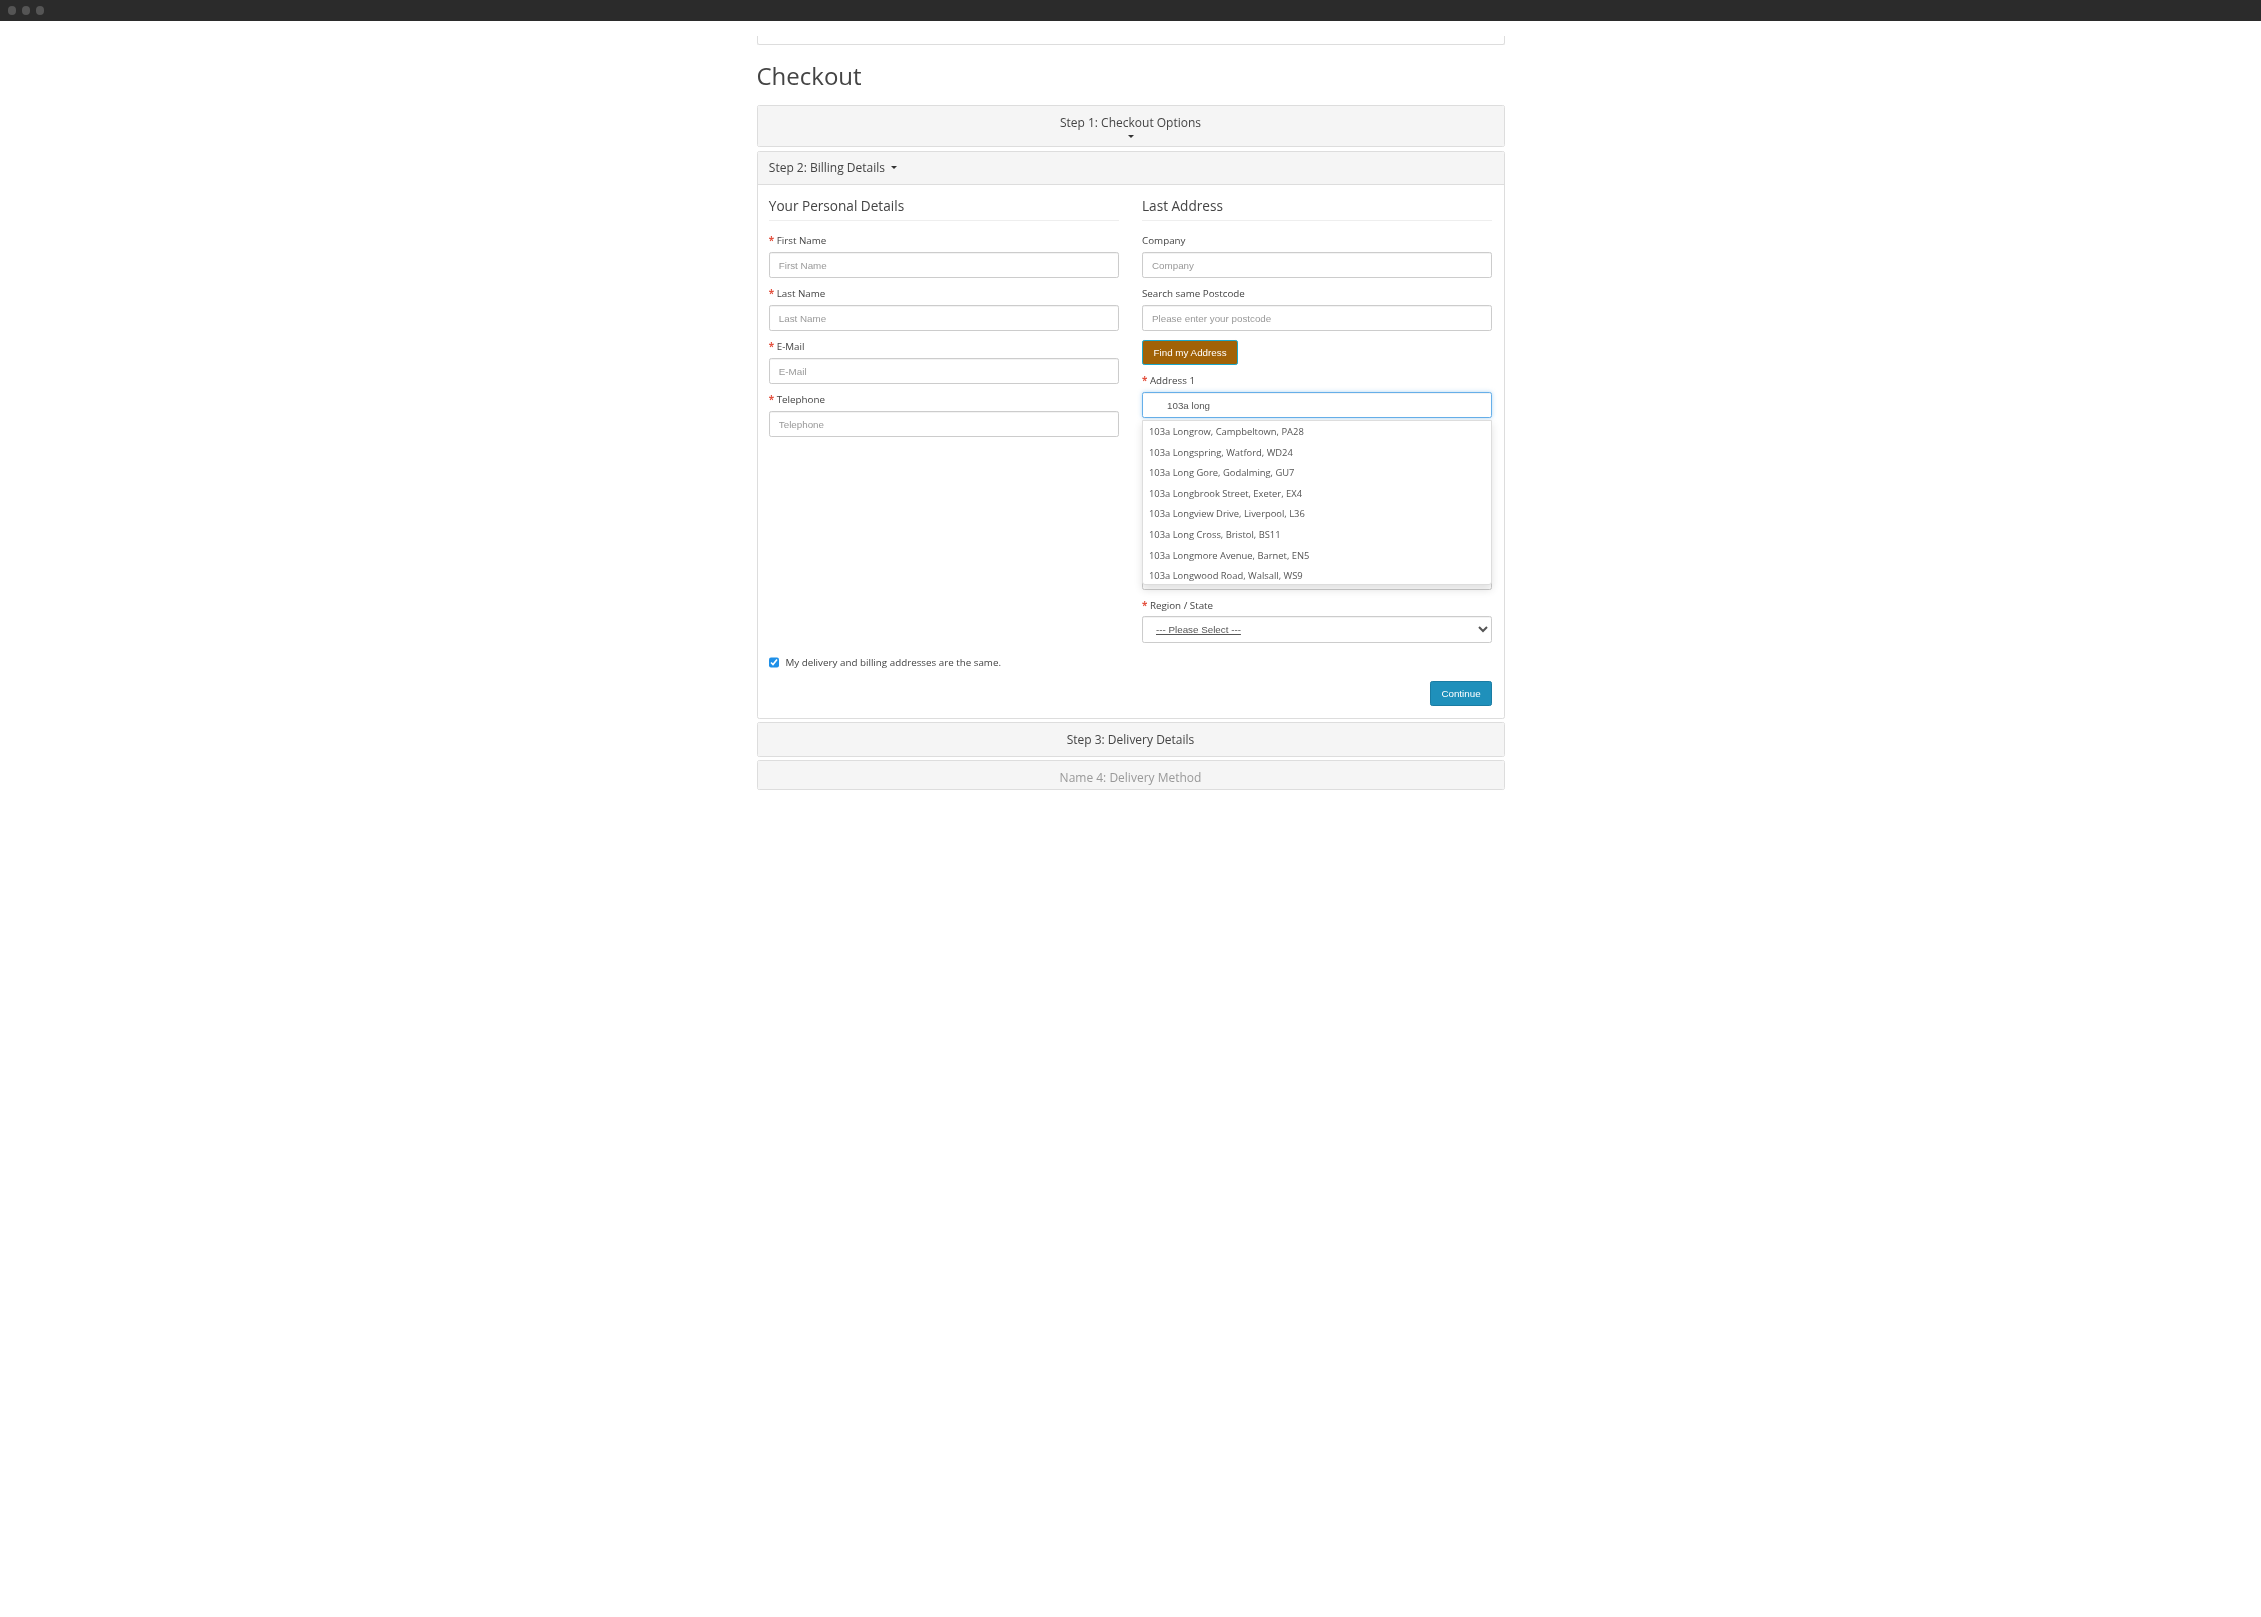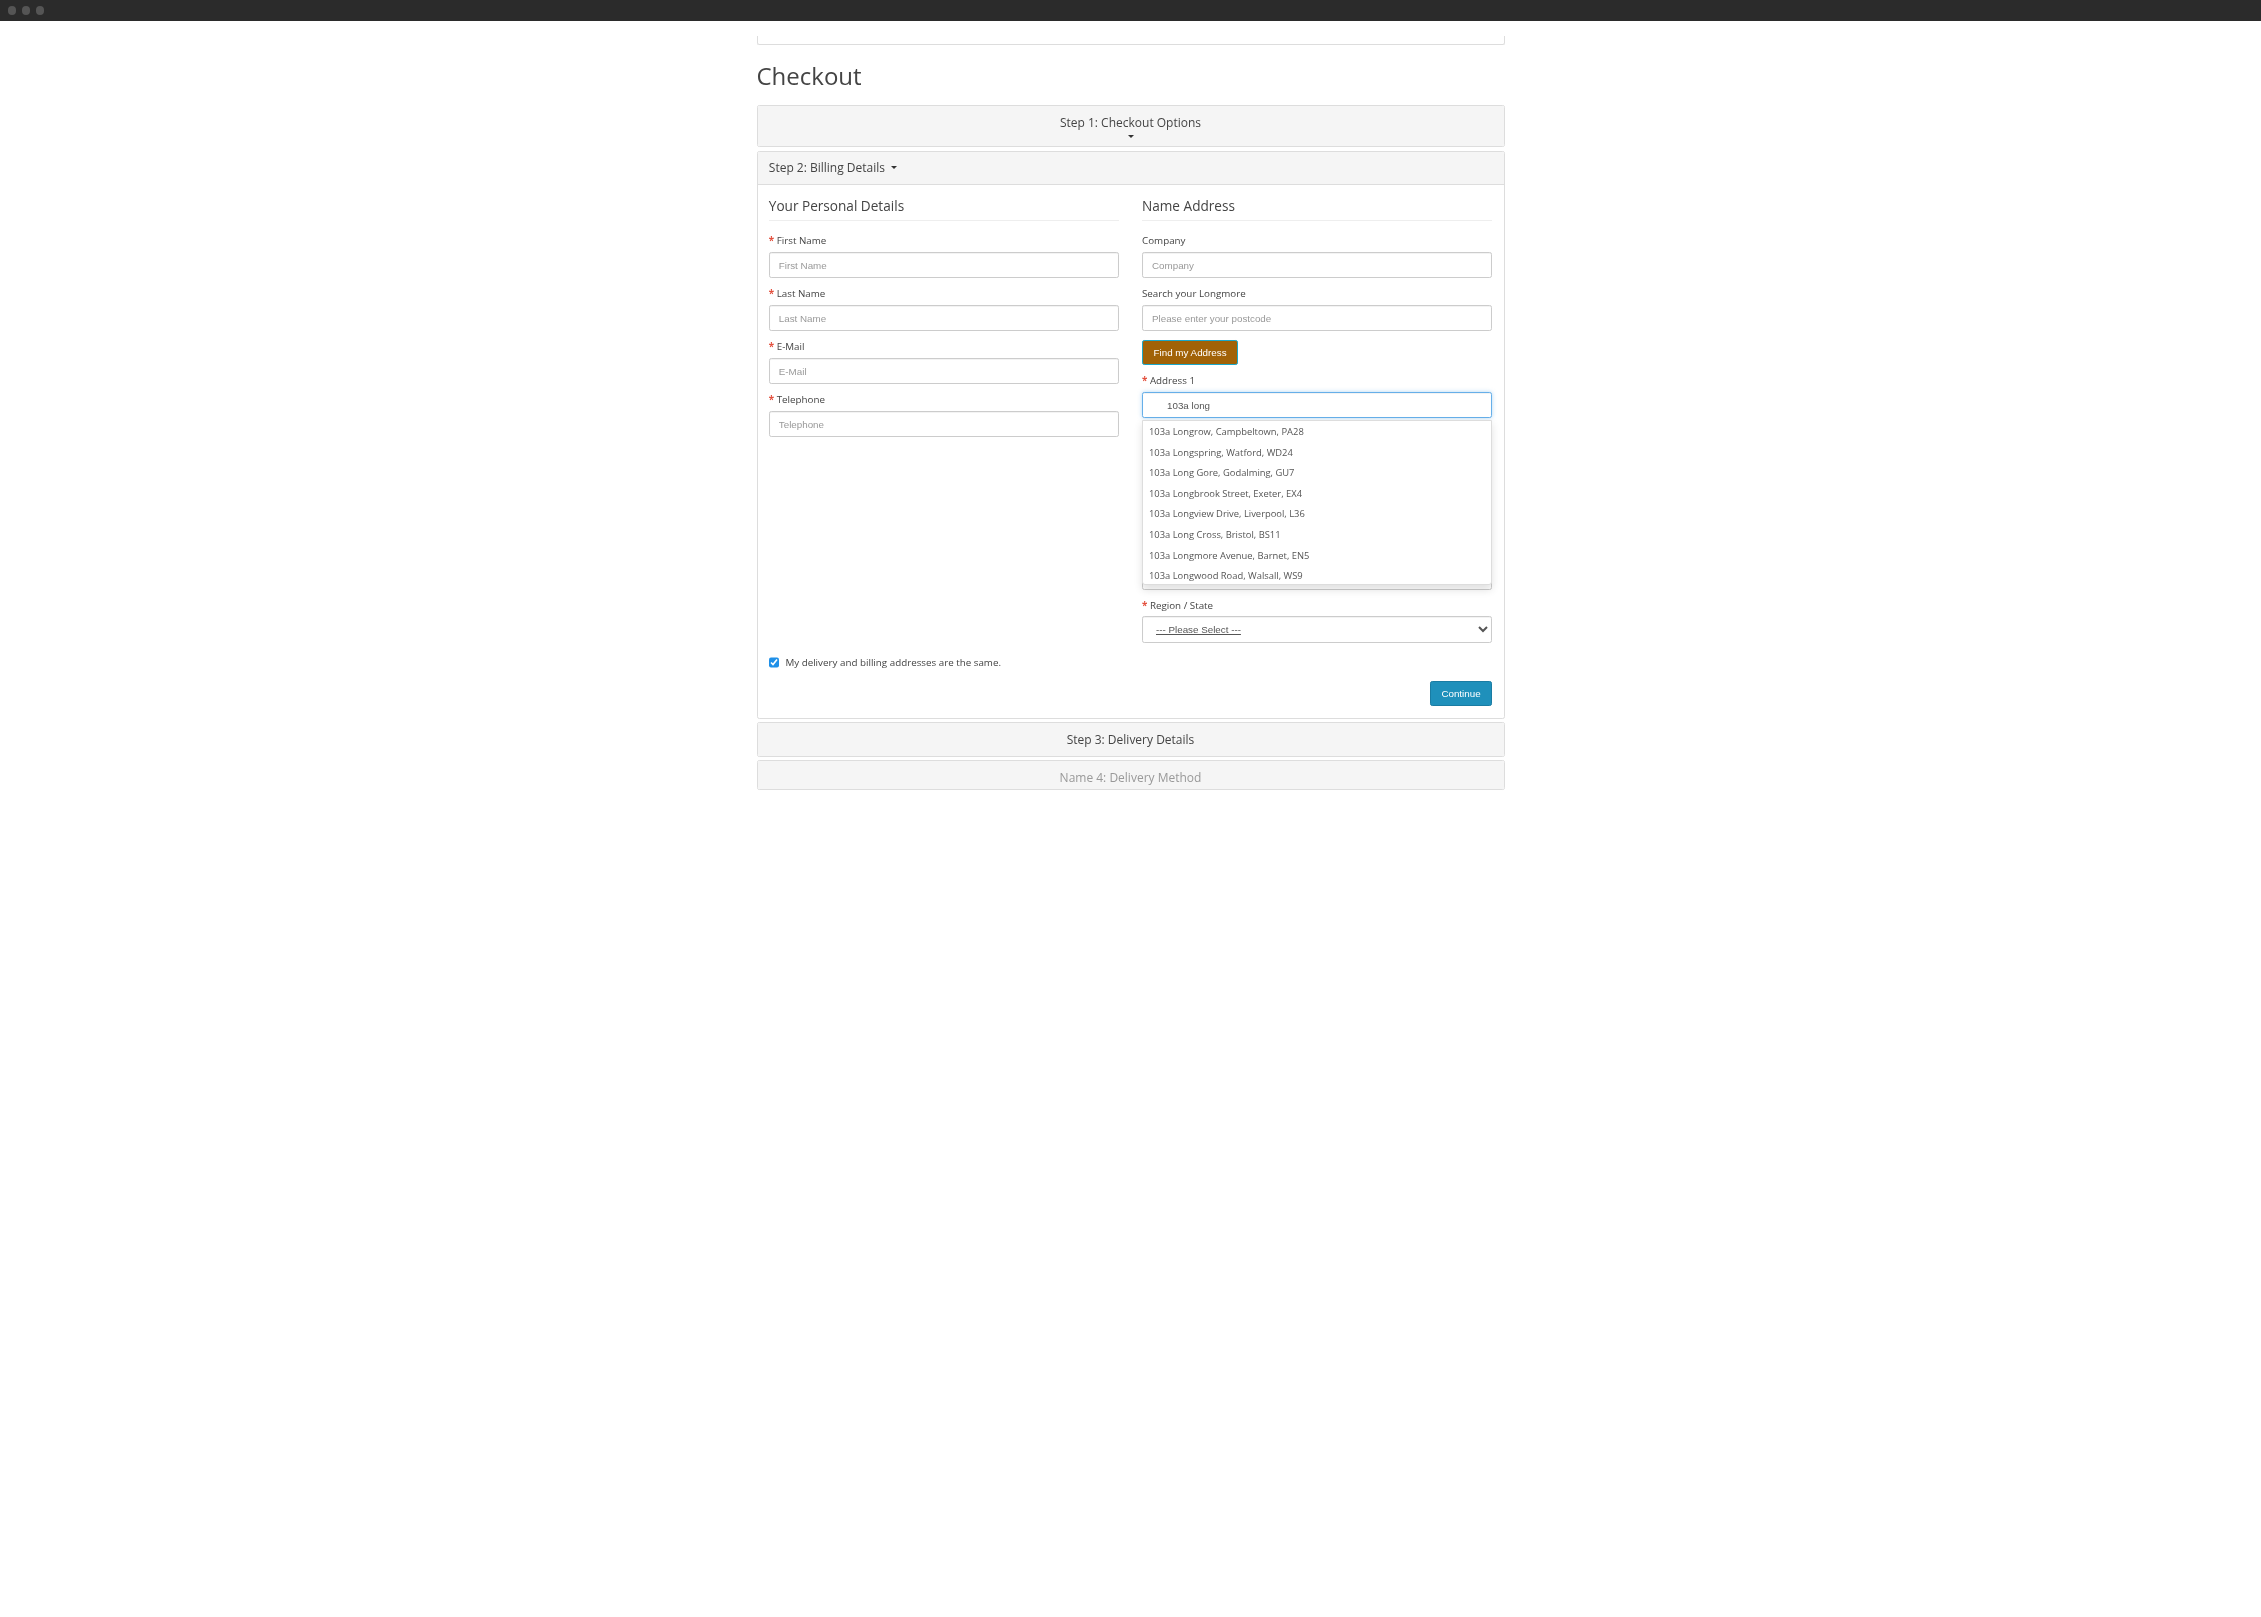--- a/index.html
+++ b/index.html
@@ -230,7 +230,7 @@
         </div>
 
         <div class="col">
-          <div class="section-title">Name Address</div>
+          <div class="section-title">Last Address</div>
 
           <div class="form-group">
             <label class="form-label">Company</label>

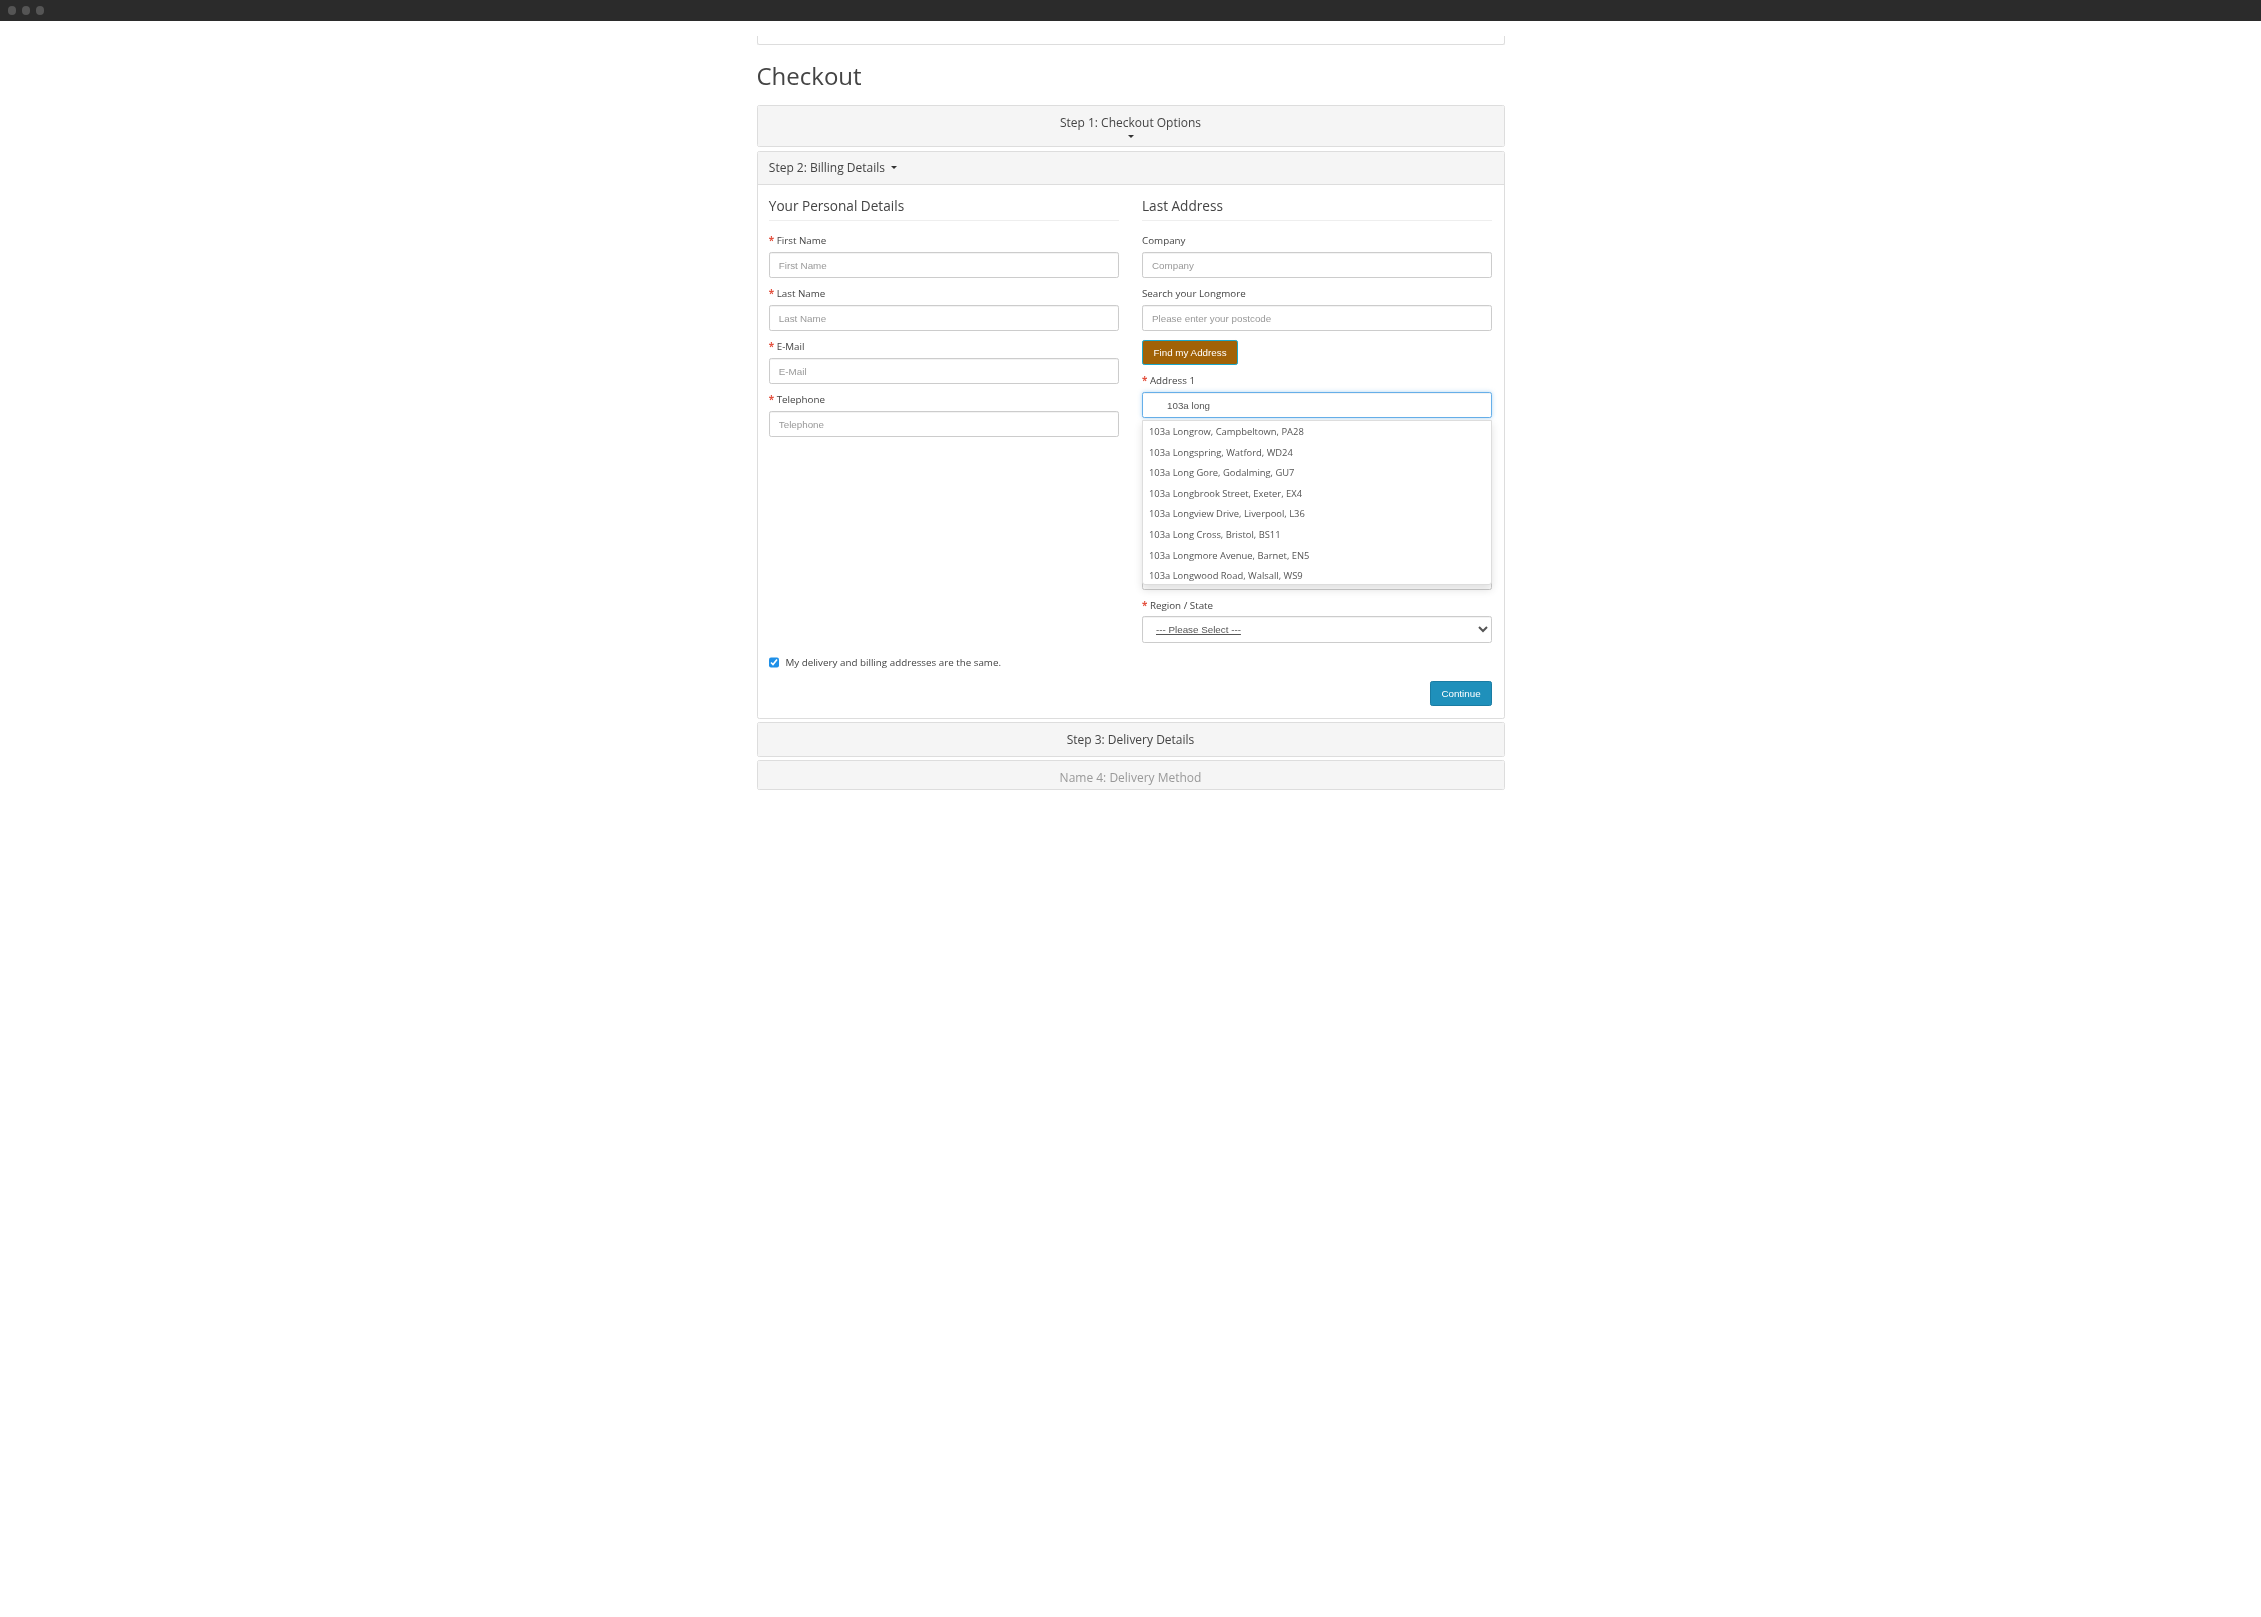--- a/index.html
+++ b/index.html
@@ -238,7 +238,7 @@
           </div>
 
           <div class="form-group">
-            <label class="form-label">Search your Longmore</label>
+            <label class="form-label">Search same Postcode</label>
             <input class="form-control" type="text" placeholder="Please enter your postcode" style="">
           </div>
 

